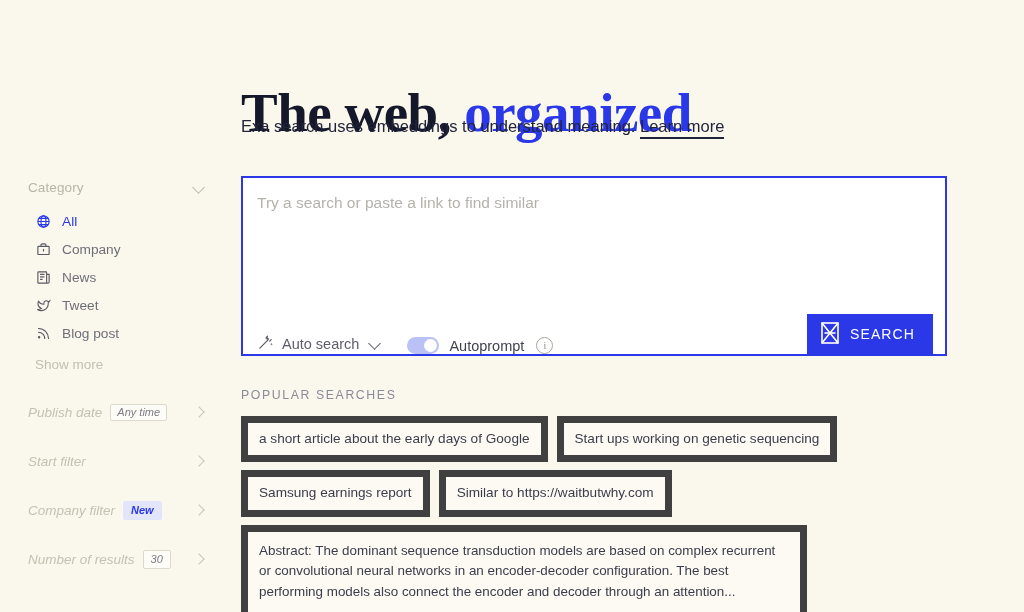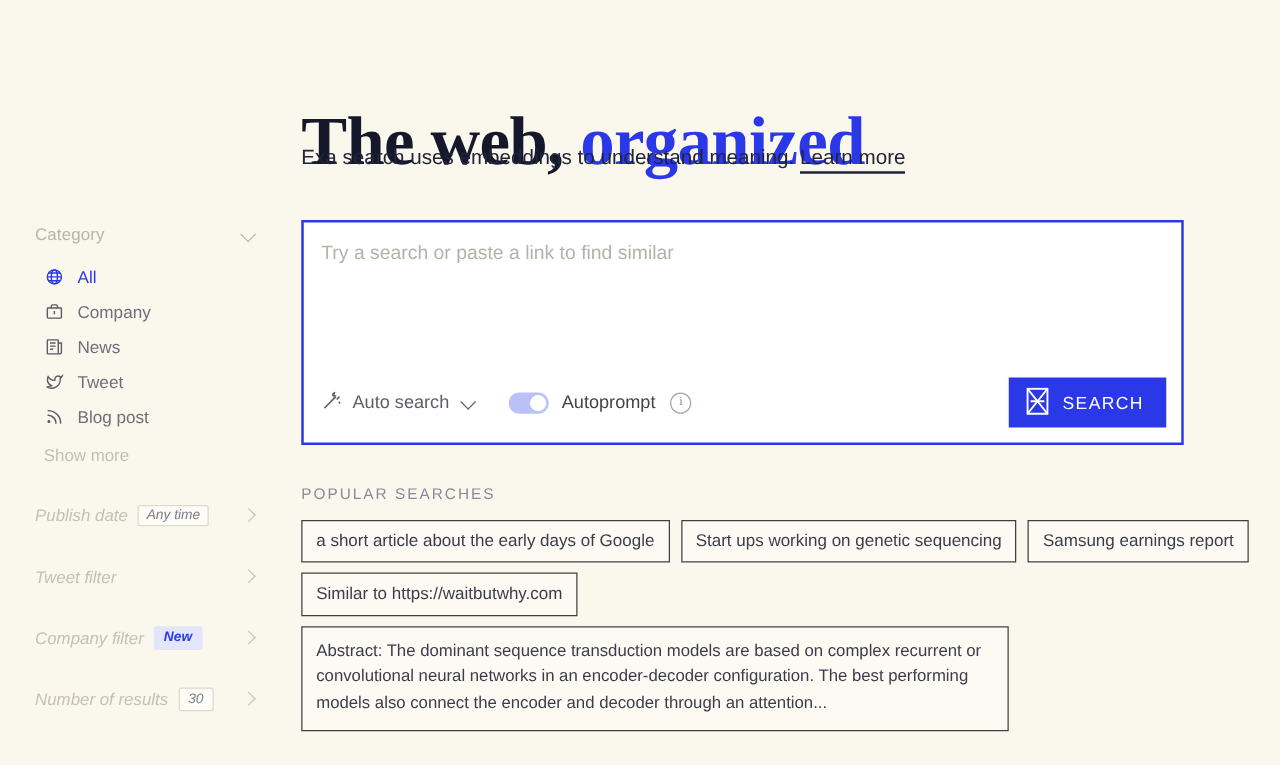--- a/index.html
+++ b/index.html
@@ -199,7 +199,7 @@
     width: 100%;
     height: 64px;
     display: flex;
-    align-items: center;
+    align-items: flex-end;
     padding: 0 12px 0 14px;
     box-sizing: border-box;
   }

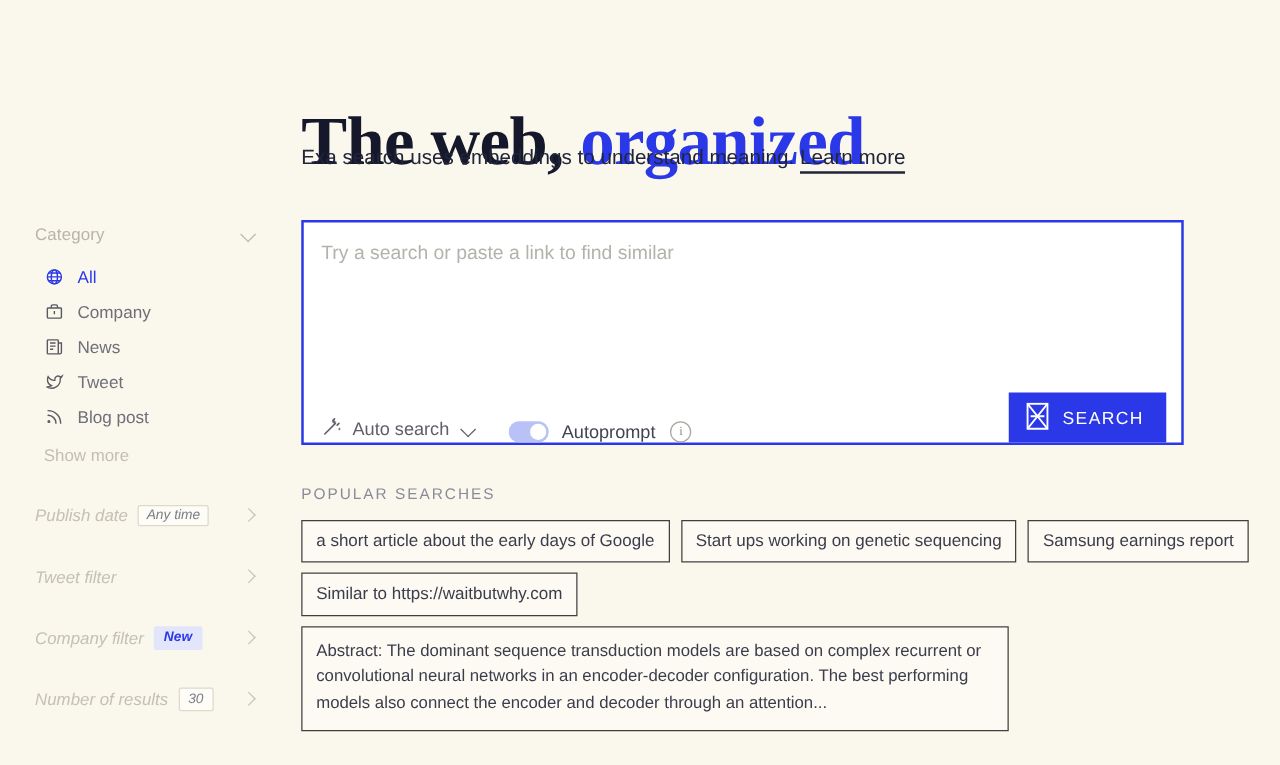--- a/index.html
+++ b/index.html
@@ -297,7 +297,7 @@
     gap: 8px 9px;
   }
   .chip {
-    border: 1px solid #404040;
+    border: 7px solid #404040;
     background: #fcfaf2;
     font-size: 13.6px;
     color: #3b3d4c;

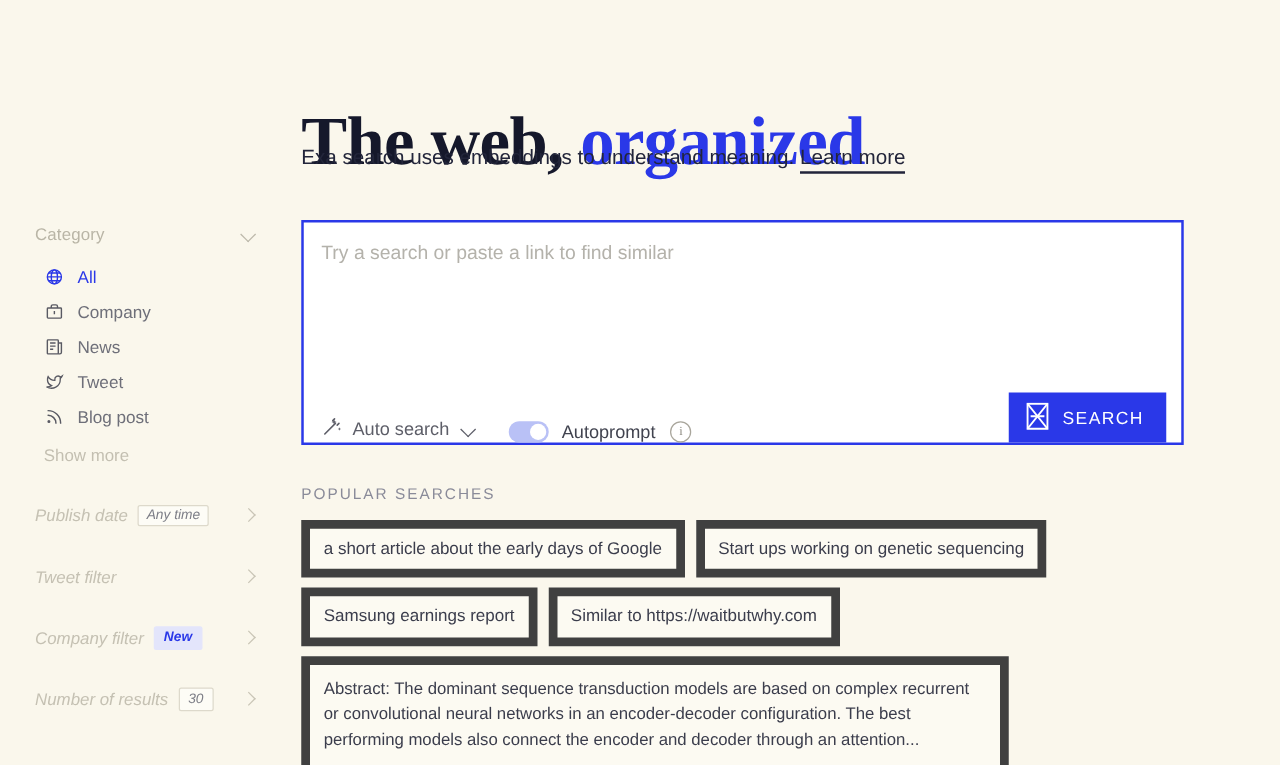--- a/index.html
+++ b/index.html
@@ -380,7 +380,7 @@
         <span class="chev-right"></span>
       </div>
       <div class="filter-row">
-        <span class="flabel">Tweet filter</span>
+        <span class="flabel">Start filter</span>
         <span class="chev-right"></span>
       </div>
       <div class="filter-row">

